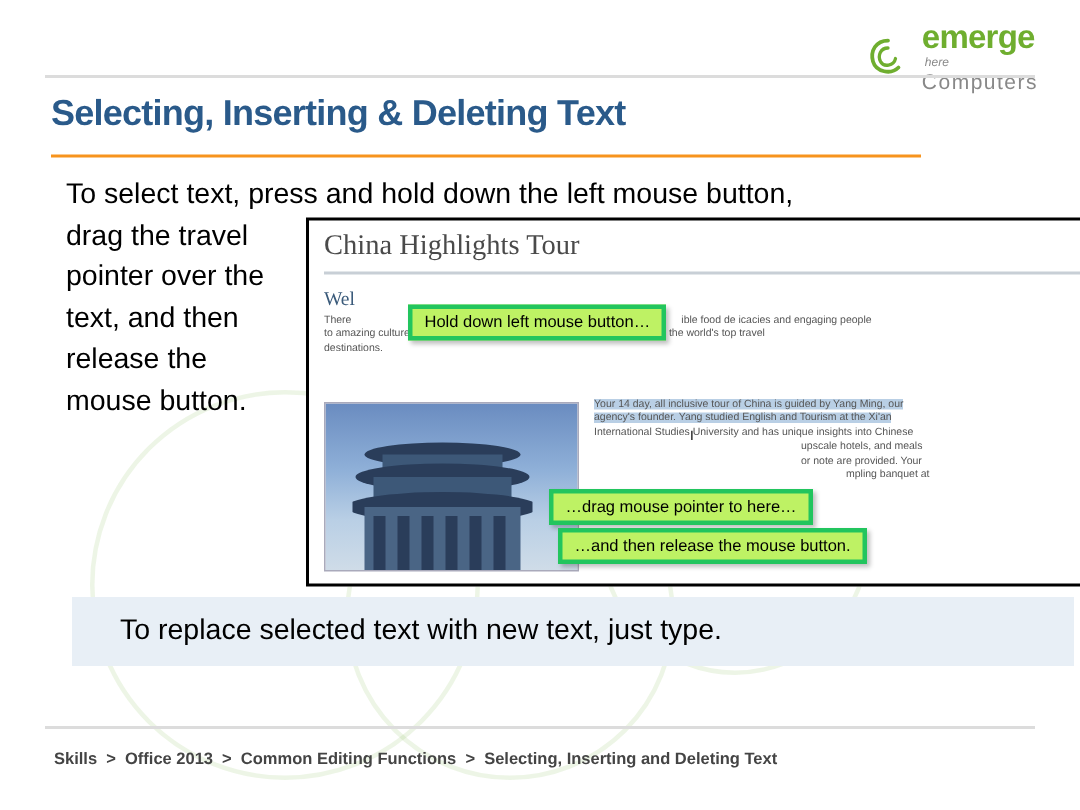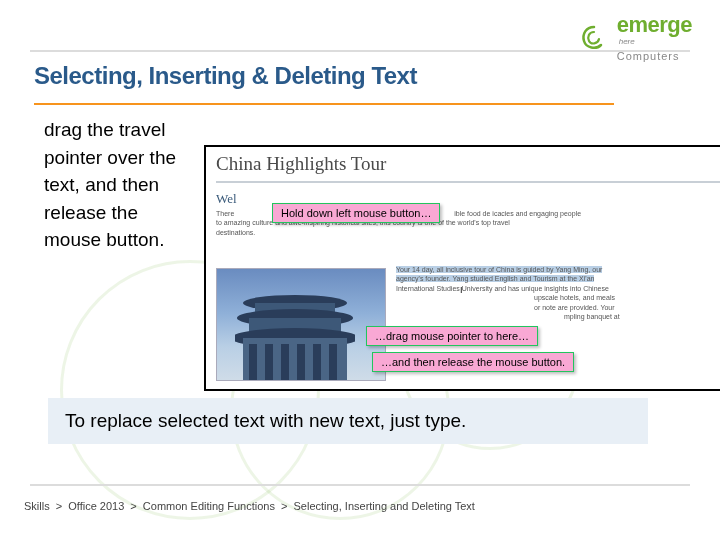--- a/index.html
+++ b/index.html
@@ -17,7 +17,7 @@
   .brand .logo-swirl { margin-right: 8px; }
   .brand .wordmark { font-weight: bold; color: #6fae2f; font-size: 22px; letter-spacing: -0.5px; }
   .brand .with { font-size: 8px; color: #888; font-style: italic; display: block; line-height: 8px; margin-left: 2px;}
-  .brand .computers { font-size: 11px; color: #888; letter-spacing: 1px; }
+  .brand .computers { font-size: 14px; color: #888; letter-spacing: 1px; }
   .top-rule { position: absolute; top: 50px; left: 30px; right: 30px; height: 2px; background: #dcdcdc; }
 
   

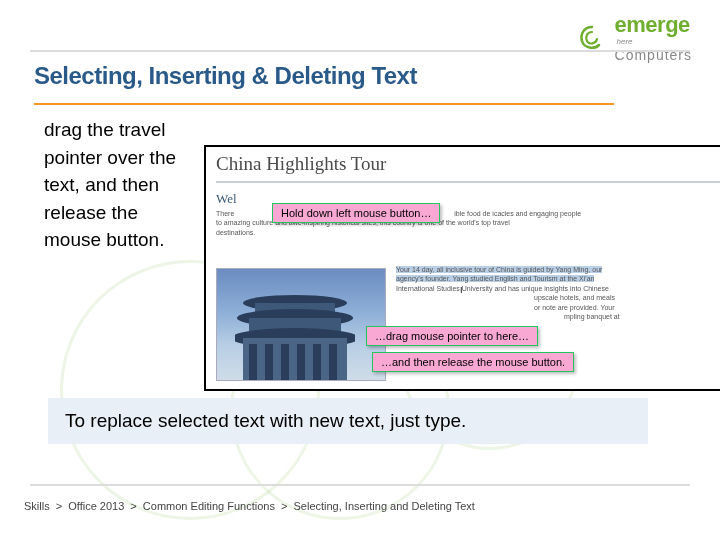--- a/index.html
+++ b/index.html
@@ -81,6 +81,7 @@
   <div class="title-rule"></div>
 
   <div class="body">
+    <p>To select text, press and hold down the left mouse button,</p>
     <p class="narrow">drag the travel</p>
     <p class="narrow">pointer over the</p>
     <p class="narrow">text, and then</p>

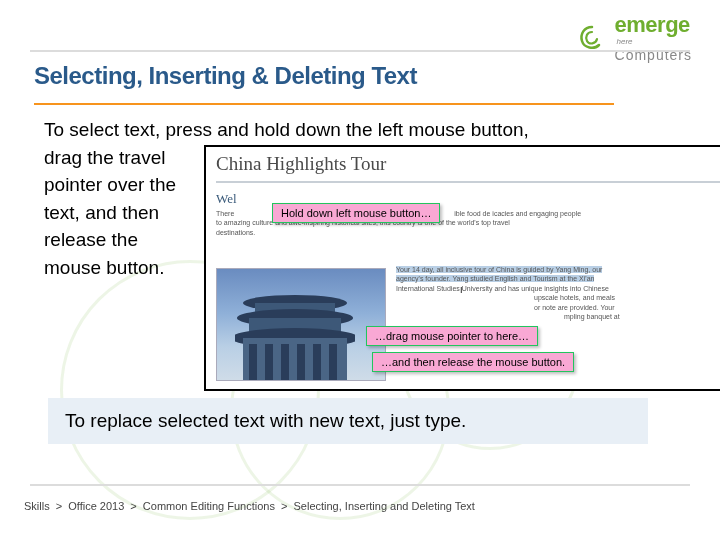--- a/index.html
+++ b/index.html
@@ -40,7 +40,7 @@
   .fig-img { position: absolute; left: 10px; top: 121px; width: 170px; height: 113px; background: linear-gradient(#6a8cc0 0%, #8fb0d8 40%, #b9cfe5 70%, #cfdce8 100%); border: 1px solid #aab; overflow: hidden; }
   .temple { position:absolute; left:18px; bottom:0; width:120px; height:92px; }
 
-  .tooltip { position: absolute; background: #f9a8d4; border: 1px solid #22c55e; font-size: 11px; color: #000; padding: 3px 8px; box-shadow: 2px 2px 3px rgba(0,0,0,0.25); white-space: nowrap; }
+  .tooltip { position: absolute; background: #bef264; border: 3px solid #22c55e; font-size: 11px; color: #000; padding: 3px 8px; box-shadow: 2px 2px 3px rgba(0,0,0,0.25); white-space: nowrap; }
   .tt1 { top: 56px; left: 66px; }
   .tt2 { top: 179px; left: 160px; }
   .tt3 { top: 205px; left: 166px; }

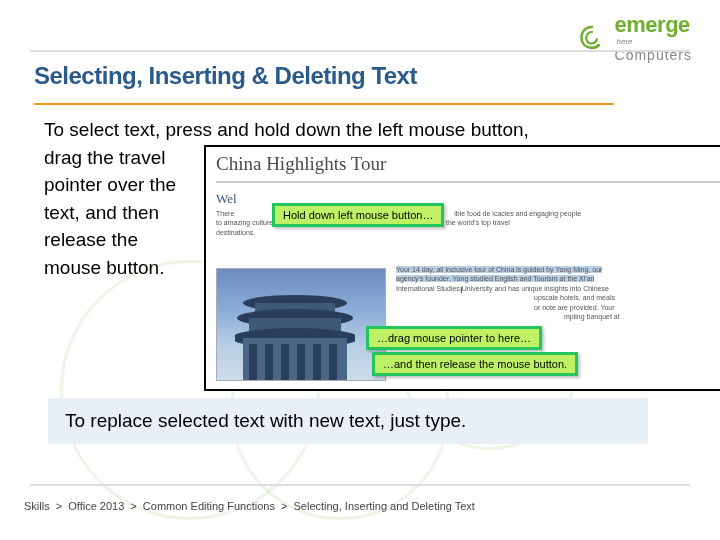--- a/index.html
+++ b/index.html
@@ -48,7 +48,7 @@
   .caret { position:absolute; top: 138px; left: 254px; font-size:9px; color:#000; font-family: Arial; }
 
   
-  .callout { position: absolute; top: 398px; left: 48px; width: 600px; background: #e8eff6; padding: 12px 17px; font-size: 19px; color: #000; }
+  .callout { position: absolute; top: 398px; left: 48px; width: 668px; background: #e8eff6; padding: 12px 32px; font-size: 19px; color: #000; }
 
   
   .crumb-rule { position: absolute; bottom: 54px; left: 30px; right: 30px; height: 2px; background: #dcdcdc; }

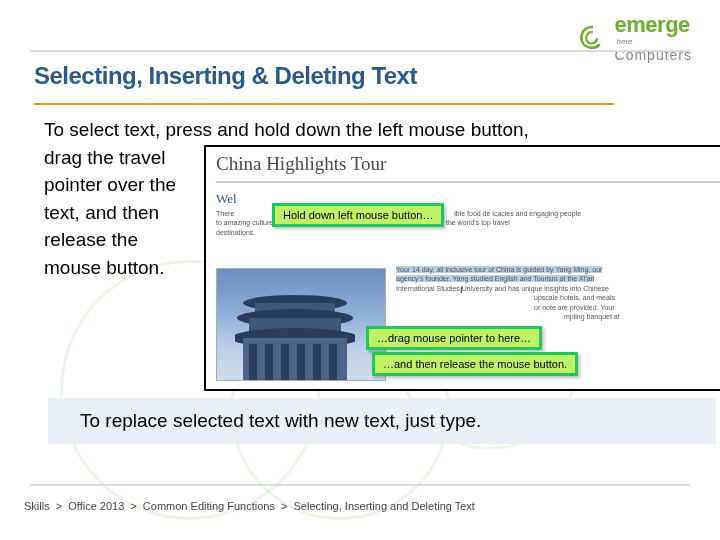--- a/index.html
+++ b/index.html
@@ -52,7 +52,7 @@
 
   
   .crumb-rule { position: absolute; bottom: 54px; left: 30px; right: 30px; height: 2px; background: #dcdcdc; }
-  .breadcrumb { position: absolute; bottom: 28px; left: 24px; font-size: 11px; font-weight: normal; color: #444; }
+  .breadcrumb { position: absolute; bottom: 28px; left: 36px; font-size: 11px; font-weight: bold; color: #444; }
   .breadcrumb .sep { color: #444; margin: 0 3px; }
 </style>
 </head>

